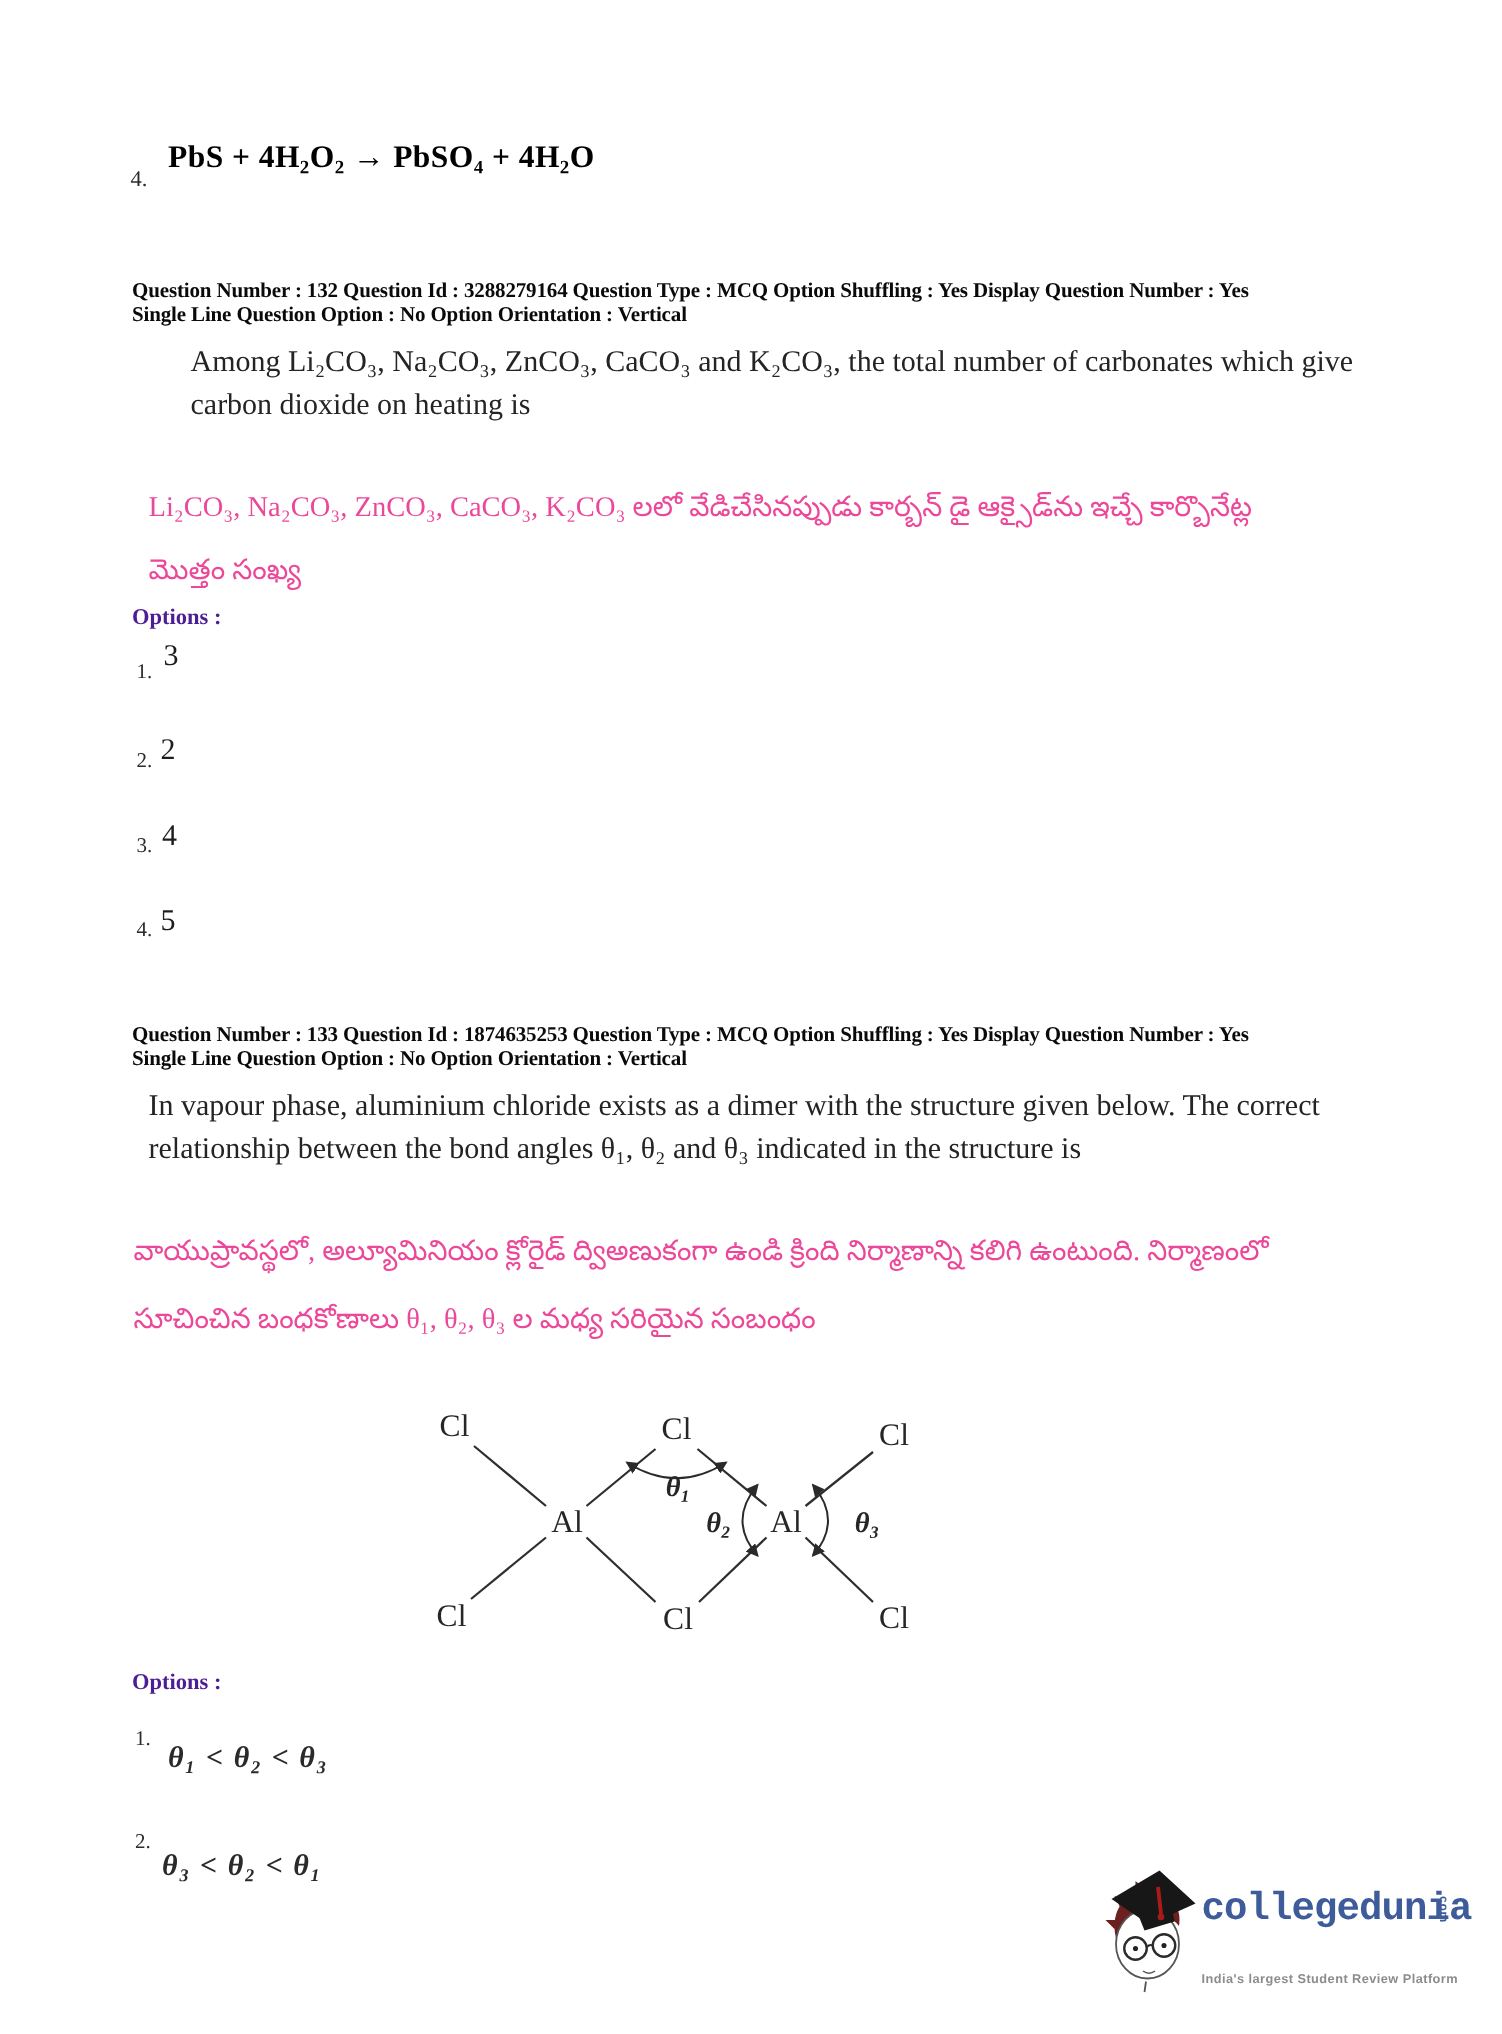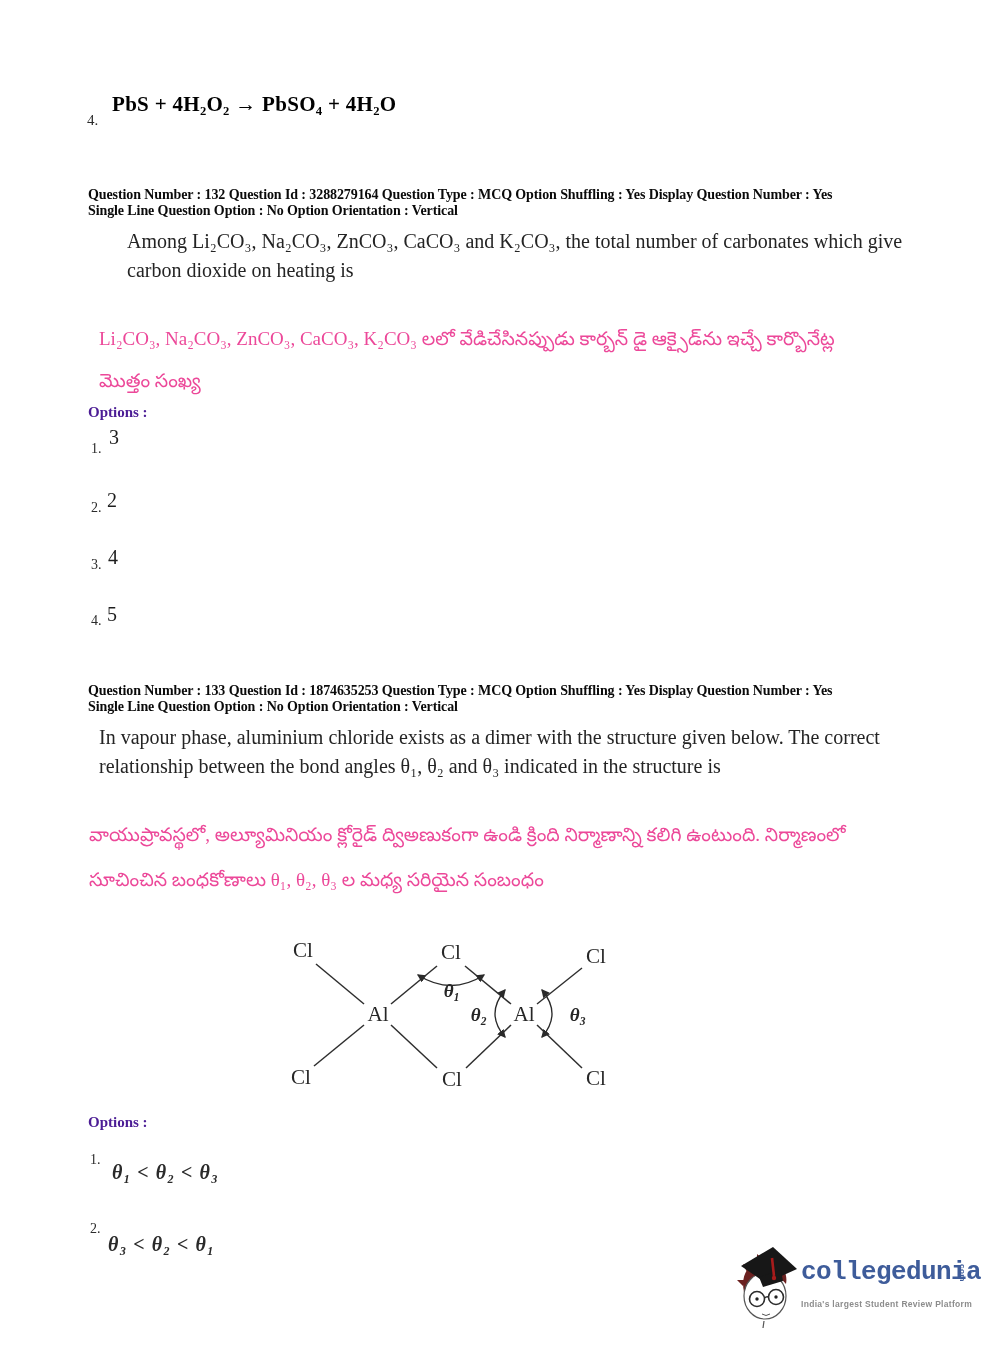--- a/index.html
+++ b/index.html
@@ -152,7 +152,7 @@
     </svg>
     <span class="abs logo-brand" style="left:66px;top:15px;">collegedunia</span>
     <span class="abs logo-domain" style="left:223px;top:22px;">com</span>
-    <span class="abs logo-tagline" style="left:66px;top:57px;">India's largest Student Review Platform</span>
+    <span class="abs logo-tagline" style="left:66px;top:72px;">India's largest Student Review Platform</span>
   </div>
 
 </div>

